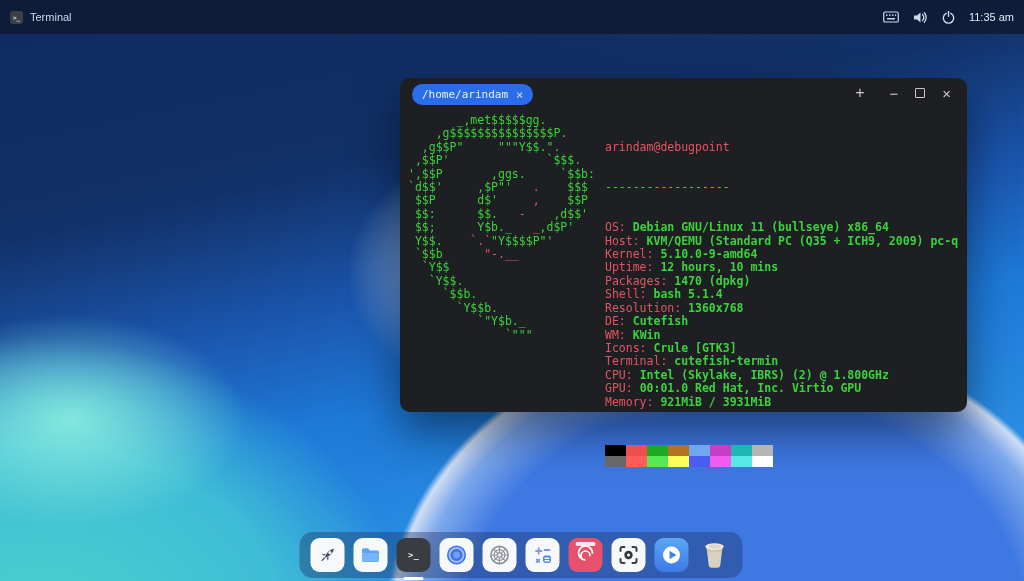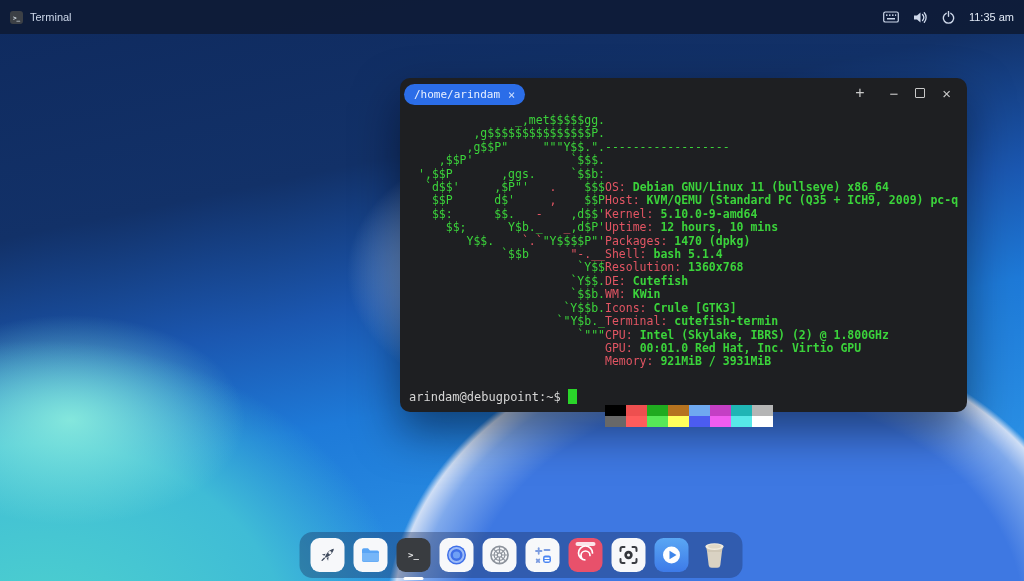--- a/index.html
+++ b/index.html
@@ -35,7 +35,7 @@
     background:#1e1f22; border-radius:10px; z-index:20;
     box-shadow:0 20px 45px rgba(0,5,20,0.5);
   }
-  .win-header { position:relative; height:32px; padding:6px 4px;text-decoration:underline; }
+  .win-header { position:relative; height:32px; padding:6px 12px;text-decoration:underline; }
   .tab {
     display:inline-flex; align-items:center; gap:8px; height:21px;
     background:#2b6de8; border-radius:11px; padding:0 10px;

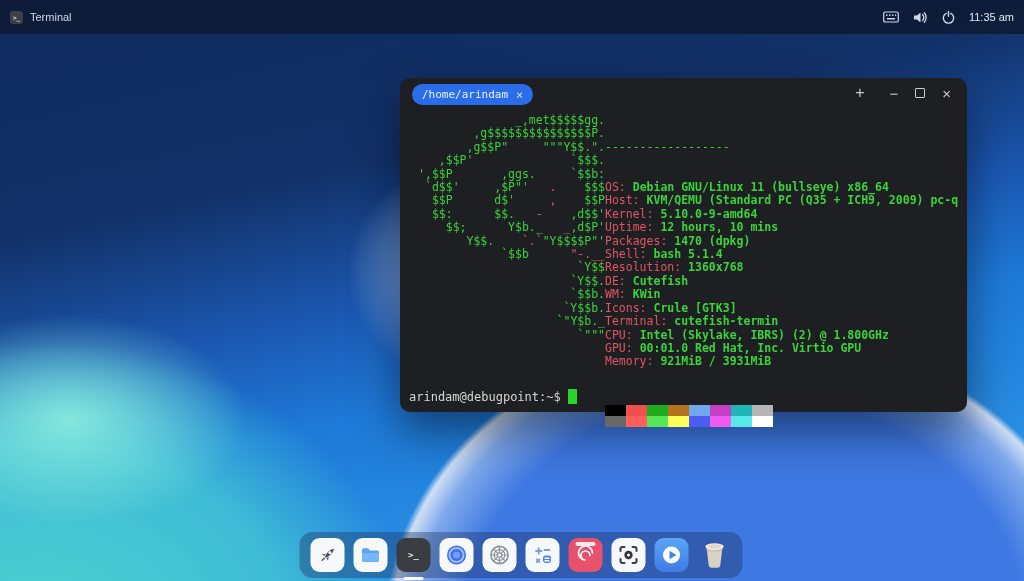--- a/index.html
+++ b/index.html
@@ -54,7 +54,7 @@
     display:flex; padding:4px 8px 0 8px;
     font:11.5px/13.4px "DejaVu Sans Mono", monospace; white-space:pre;
   }
-  .ascii-art { width:197px; flex:none; white-space:pre;text-align:right; }
+  .ascii-art { width:197px; flex:none; white-space:pre; }
   .nf-info { flex:1; overflow:hidden; }
   .nf-title { color:#e25563; }
   .nf-sep { color:#3bd33b; }

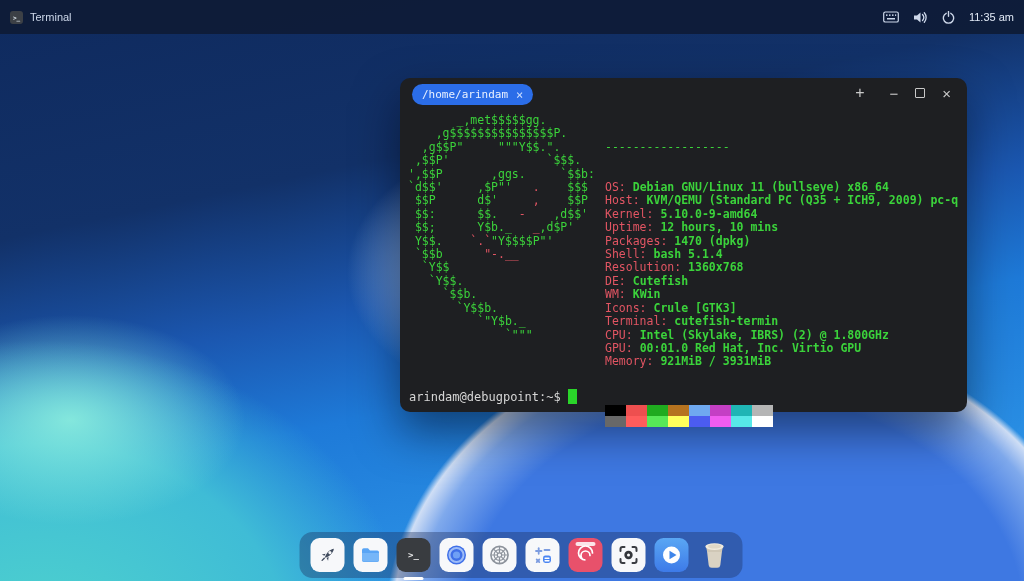--- a/index.html
+++ b/index.html
@@ -143,6 +143,7 @@
     <div class="term-body">
       <div class="ascii-art"><div><span style="color: rgb(59, 211, 59);">       _,met$$$$$gg.</span></div><div><span style="color: rgb(59, 211, 59);">    ,g$$$$$$$$$$$$$$$P.</span></div><div><span style="color: rgb(59, 211, 59);">  ,g$$P"     """Y$$.".</span></div><div><span style="color: rgb(59, 211, 59);"> ,$$P'              `$$$.</span></div><div><span style="color: rgb(59, 211, 59);">',$$P       ,ggs.     `$$b:</span></div><div><span style="color: rgb(59, 211, 59);">`d$$'     ,$P"'   </span><span style="color: rgb(226, 85, 99);">.</span><span style="color: rgb(59, 211, 59);">    $$$</span></div><div><span style="color: rgb(59, 211, 59);"> $$P      d$'     </span><span style="color: rgb(226, 85, 99);">,</span><span style="color: rgb(59, 211, 59);">    $$P</span></div><div><span style="color: rgb(59, 211, 59);"> $$:      $$.   </span><span style="color: rgb(226, 85, 99);">-</span><span style="color: rgb(59, 211, 59);">    ,d$$'</span></div><div><span style="color: rgb(59, 211, 59);"> $$;      Y$b._   </span><span style="color: rgb(226, 85, 99);">_</span><span style="color: rgb(59, 211, 59);">,d$P'</span></div><div><span style="color: rgb(59, 211, 59);"> Y$$.    </span><span style="color: rgb(226, 85, 99);">`.`</span><span style="color: rgb(59, 211, 59);">"Y$$$$P"'</span></div><div><span style="color: rgb(59, 211, 59);"> `$$b      </span><span style="color: rgb(226, 85, 99);">"-.__</span></div><div><span style="color: rgb(59, 211, 59);">  `Y$$</span></div><div><span style="color: rgb(59, 211, 59);">   `Y$$.</span></div><div><span style="color: rgb(59, 211, 59);">     `$$b.</span></div><div><span style="color: rgb(59, 211, 59);">       `Y$$b.</span></div><div><span style="color: rgb(59, 211, 59);">          `"Y$b._</span></div><div><span style="color: rgb(59, 211, 59);">              `"""</span></div></div>
       <div class="nf-info">
+        <div class="nf-title">arindam@debugpoint</div>
         <div class="nf-sep">------------------</div>
         <div><div><span class="nf-label">OS:</span><span class="nf-value"> Debian GNU/Linux 11 (bullseye) x86_64</span></div><div><span class="nf-label">Host:</span><span class="nf-value"> KVM/QEMU (Standard PC (Q35 + ICH9, 2009) pc-q</span></div><div><span class="nf-label">Kernel:</span><span class="nf-value"> 5.10.0-9-amd64</span></div><div><span class="nf-label">Uptime:</span><span class="nf-value"> 12 hours, 10 mins</span></div><div><span class="nf-label">Packages:</span><span class="nf-value"> 1470 (dpkg)</span></div><div><span class="nf-label">Shell:</span><span class="nf-value"> bash 5.1.4</span></div><div><span class="nf-label">Resolution:</span><span class="nf-value"> 1360x768</span></div><div><span class="nf-label">DE:</span><span class="nf-value"> Cutefish</span></div><div><span class="nf-label">WM:</span><span class="nf-value"> KWin</span></div><div><span class="nf-label">Icons:</span><span class="nf-value"> Crule [GTK3]</span></div><div><span class="nf-label">Terminal:</span><span class="nf-value"> cutefish-termin</span></div><div><span class="nf-label">CPU:</span><span class="nf-value"> Intel (Skylake, IBRS) (2) @ 1.800GHz</span></div><div><span class="nf-label">GPU:</span><span class="nf-value"> 00:01.0 Red Hat, Inc. Virtio GPU</span></div><div><span class="nf-label">Memory:</span><span class="nf-value"> 921MiB / 3931MiB</span></div></div>
         <div class="palette"><div class="pal-row"><span class="pal-swatch" style="background: rgb(0, 0, 0);"></span><span class="pal-swatch" style="background: rgb(238, 79, 79);"></span><span class="pal-swatch" style="background: rgb(31, 171, 31);"></span><span class="pal-swatch" style="background: rgb(181, 114, 31);"></span><span class="pal-swatch" style="background: rgb(111, 168, 240);"></span><span class="pal-swatch" style="background: rgb(196, 63, 196);"></span><span class="pal-swatch" style="background: rgb(31, 181, 181);"></span><span class="pal-swatch" style="background: rgb(181, 181, 181);"></span></div><div class="pal-row"><span class="pal-swatch" style="background: rgb(104, 104, 104);"></span><span class="pal-swatch" style="background: rgb(255, 92, 92);"></span><span class="pal-swatch" style="background: rgb(87, 232, 87);"></span><span class="pal-swatch" style="background: rgb(255, 255, 92);"></span><span class="pal-swatch" style="background: rgb(75, 92, 240);"></span><span class="pal-swatch" style="background: rgb(240, 92, 240);"></span><span class="pal-swatch" style="background: rgb(87, 232, 232);"></span><span class="pal-swatch" style="background: rgb(255, 255, 255);"></span></div></div>

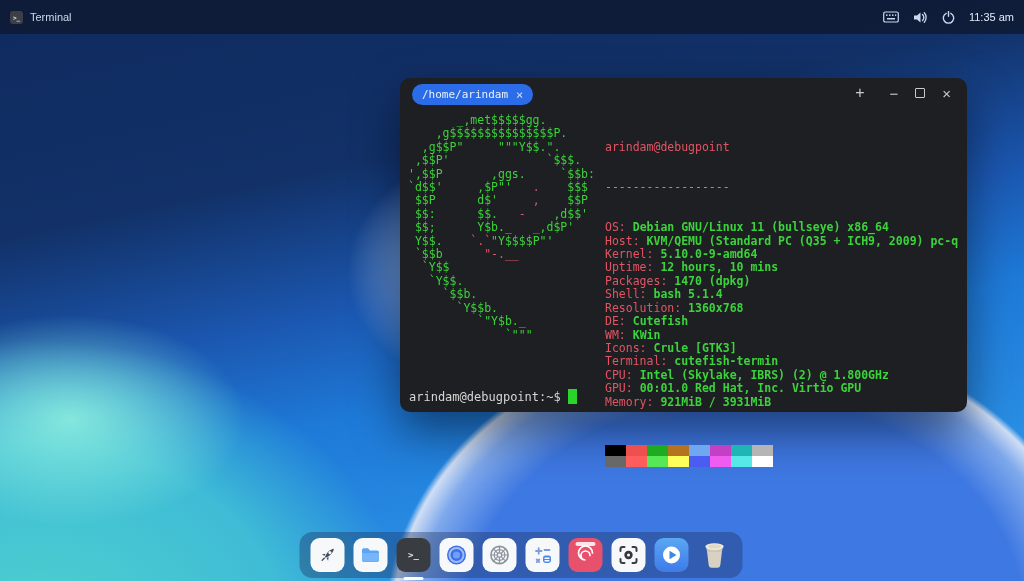--- a/index.html
+++ b/index.html
@@ -150,10 +150,6 @@
       </div>
     </div>
 
-    <div class="prompt-line">
-      <span>arindam@debugpoint:~$</span>
-      <span class="cursor-block"></span>
-    </div>
   </div>
 
   <div class="dock">

